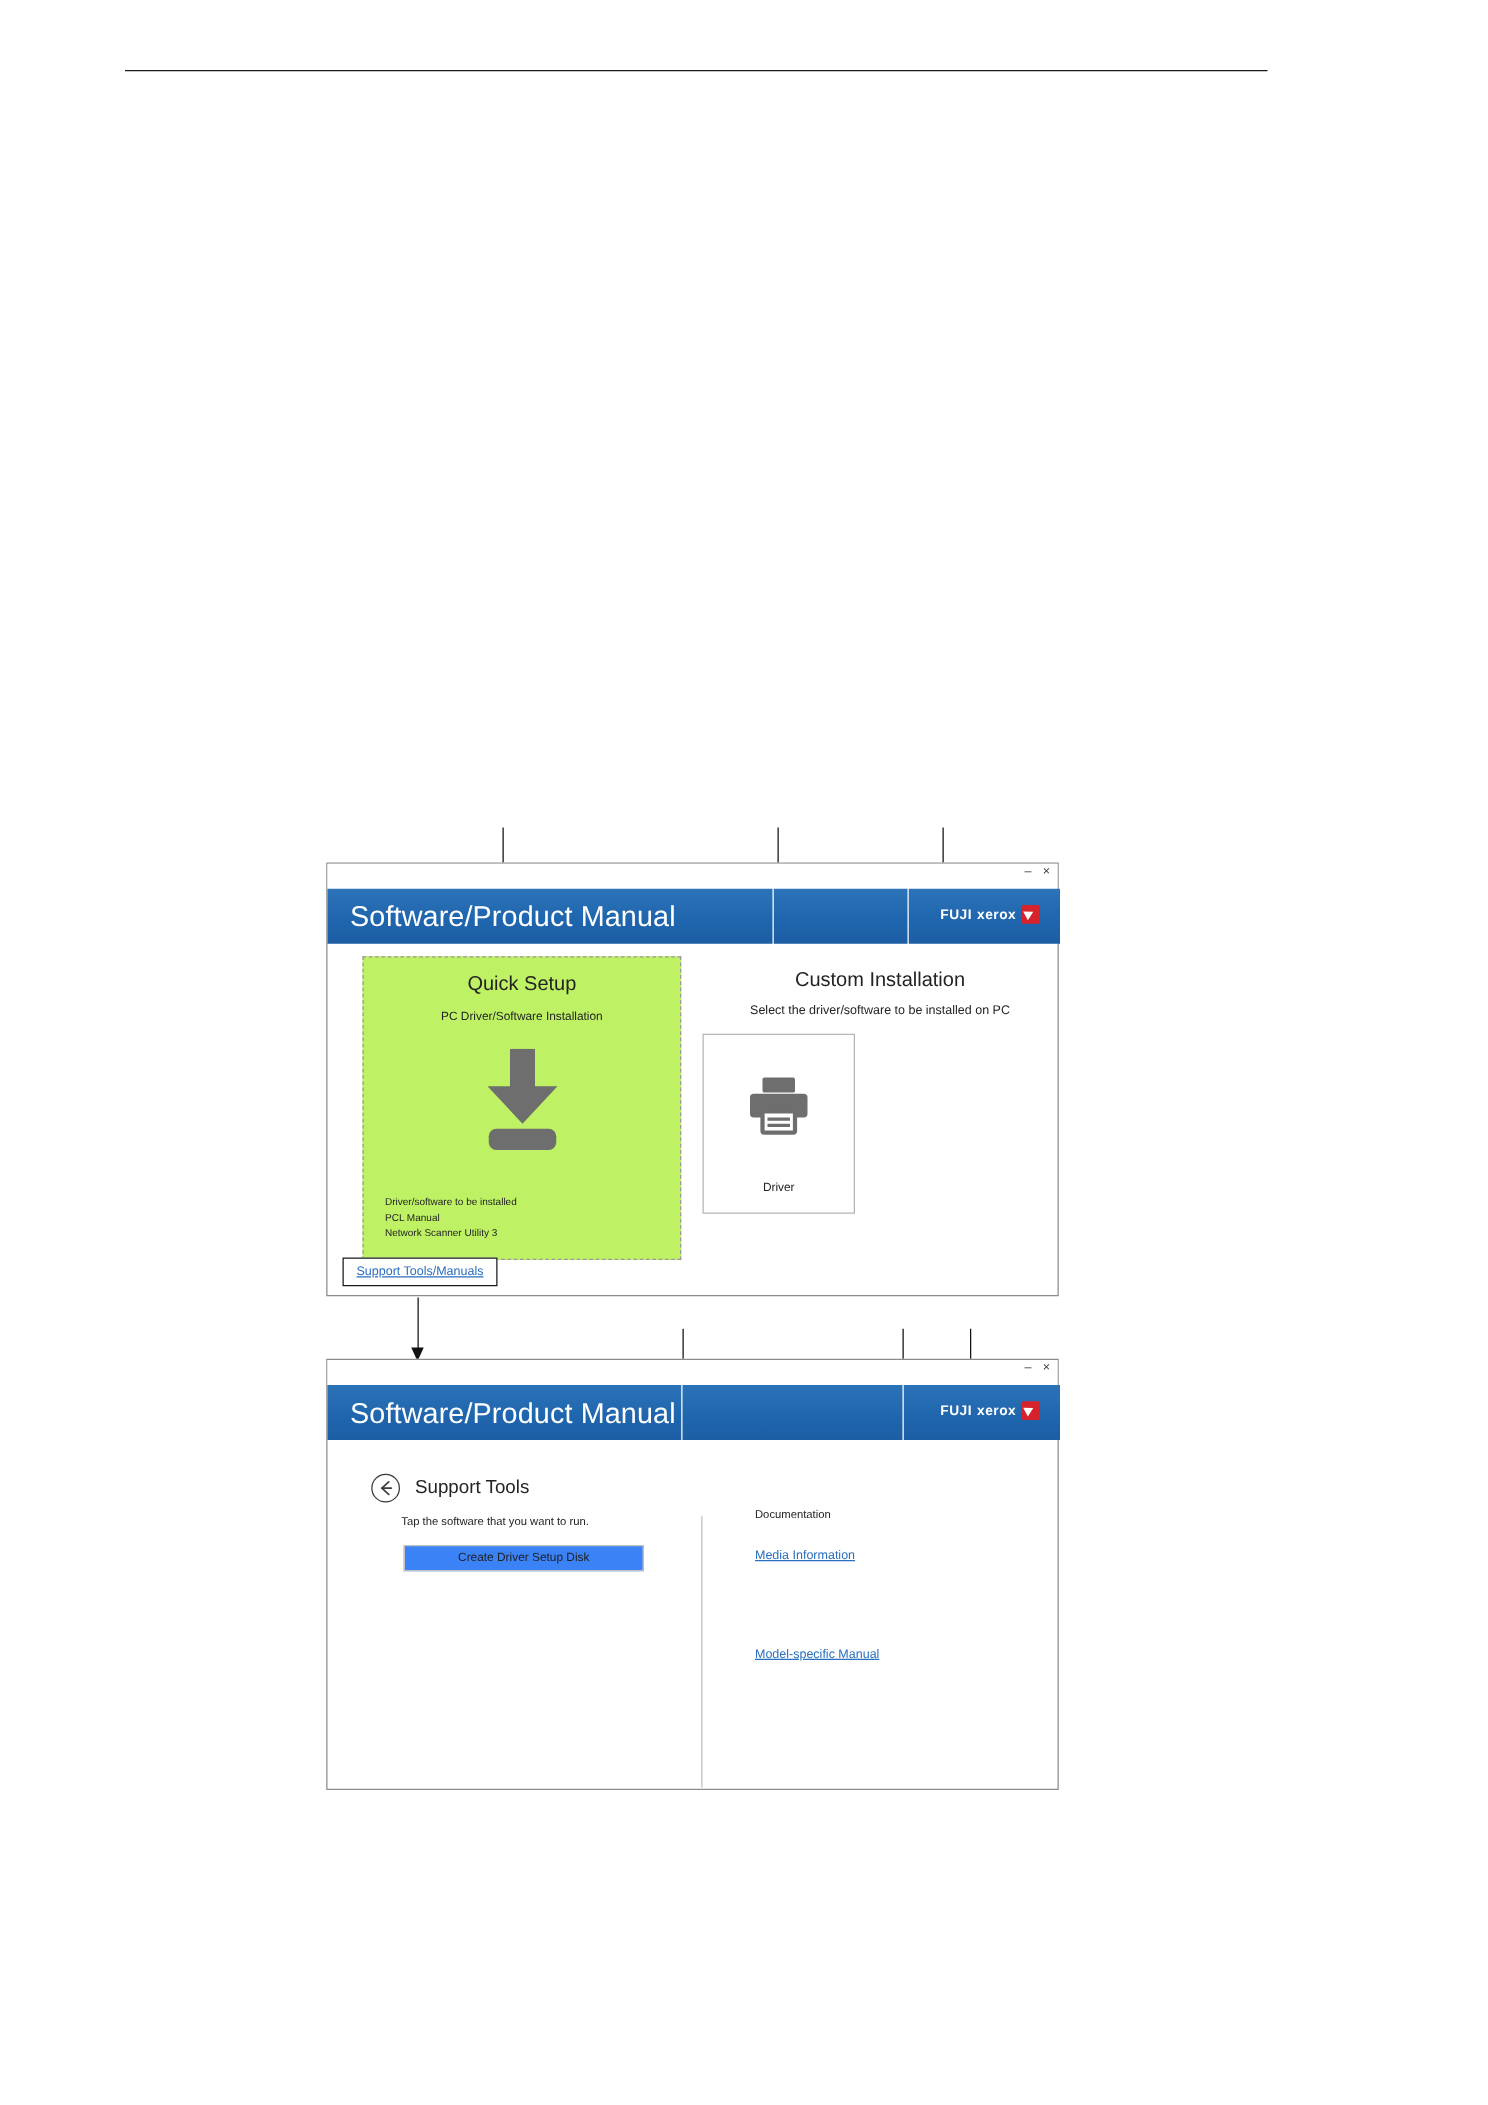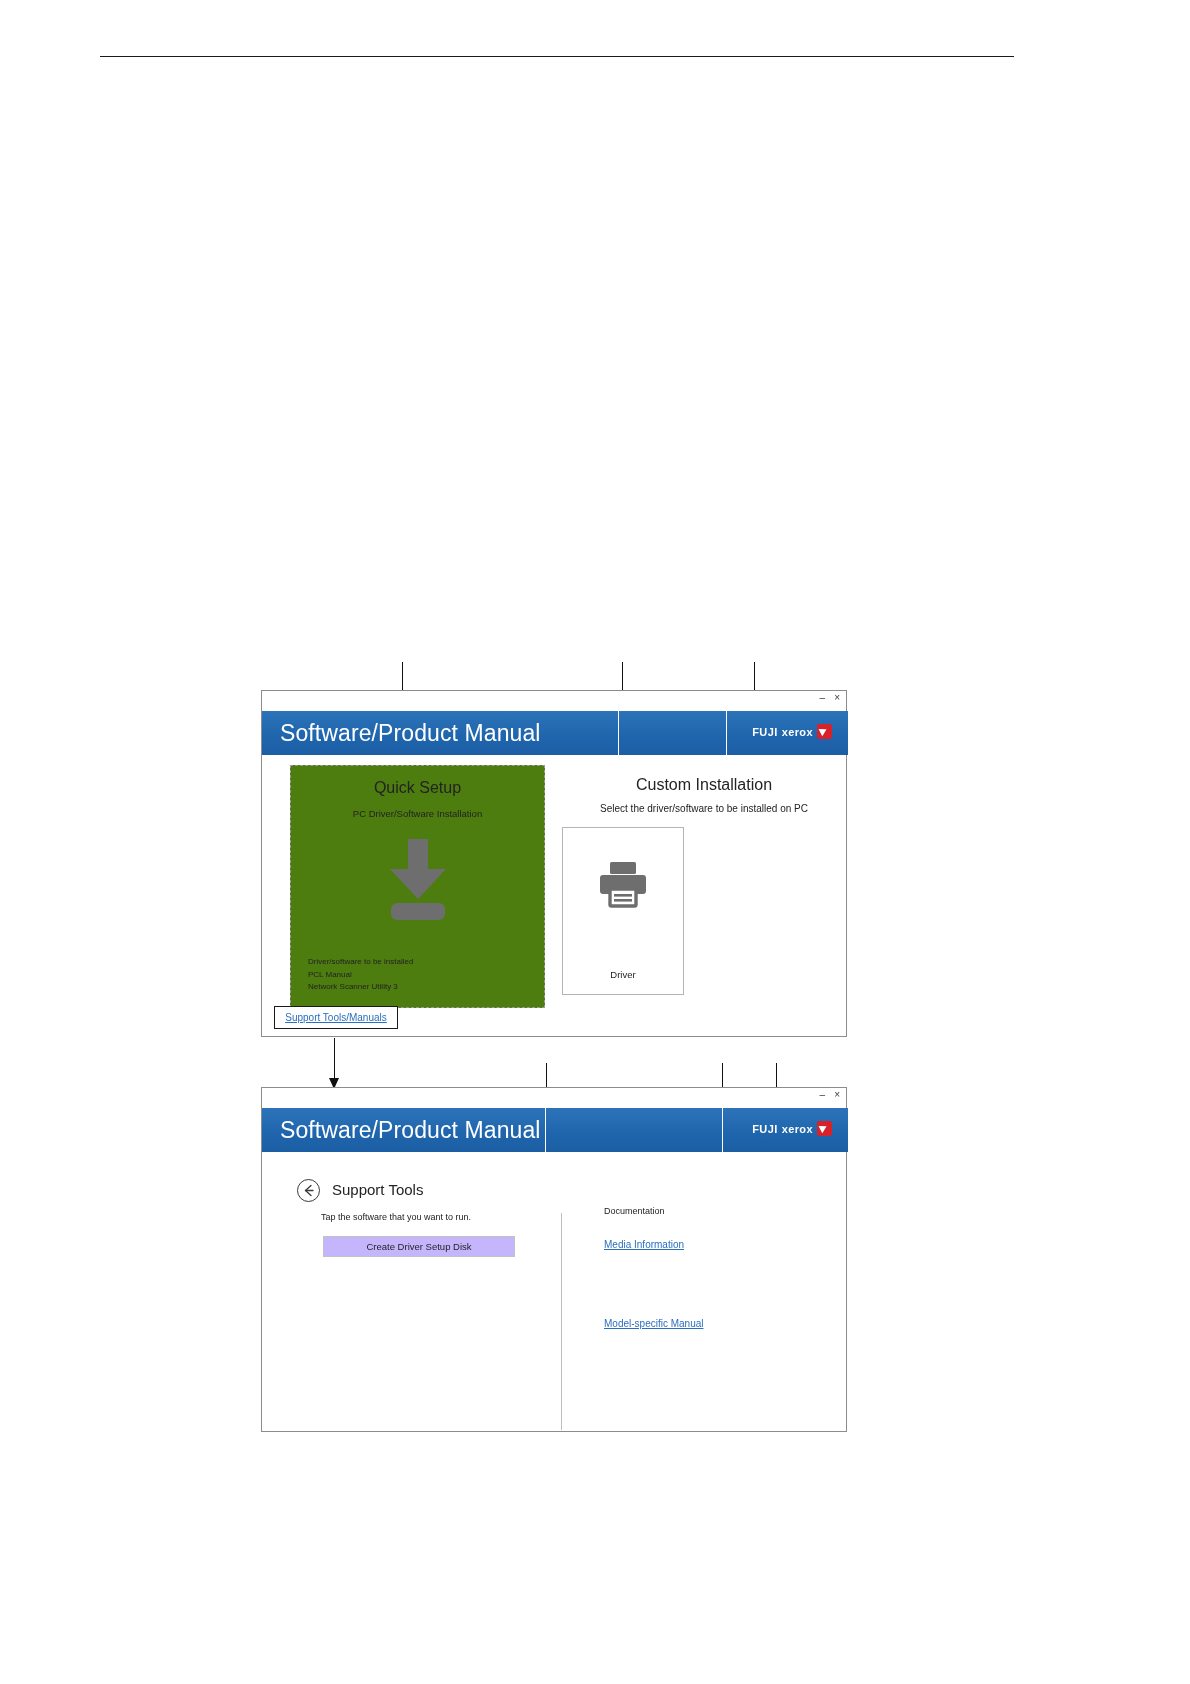--- a/index.html
+++ b/index.html
@@ -53,7 +53,7 @@
 
   
   .quick-panel{
-    position:absolute;border:1px dashed #9a9a9a;box-sizing:border-box;background:#4d7c0f;
+    position:absolute;border:1px dashed #9a9a9a;box-sizing:border-box;background:#bef264;
   }
   .qs-title{position:absolute;width:100%;text-align:center;font-size:16px;color:#232323;}
   .qs-sub{position:absolute;width:100%;text-align:center;font-size:9.5px;color:#232323;}

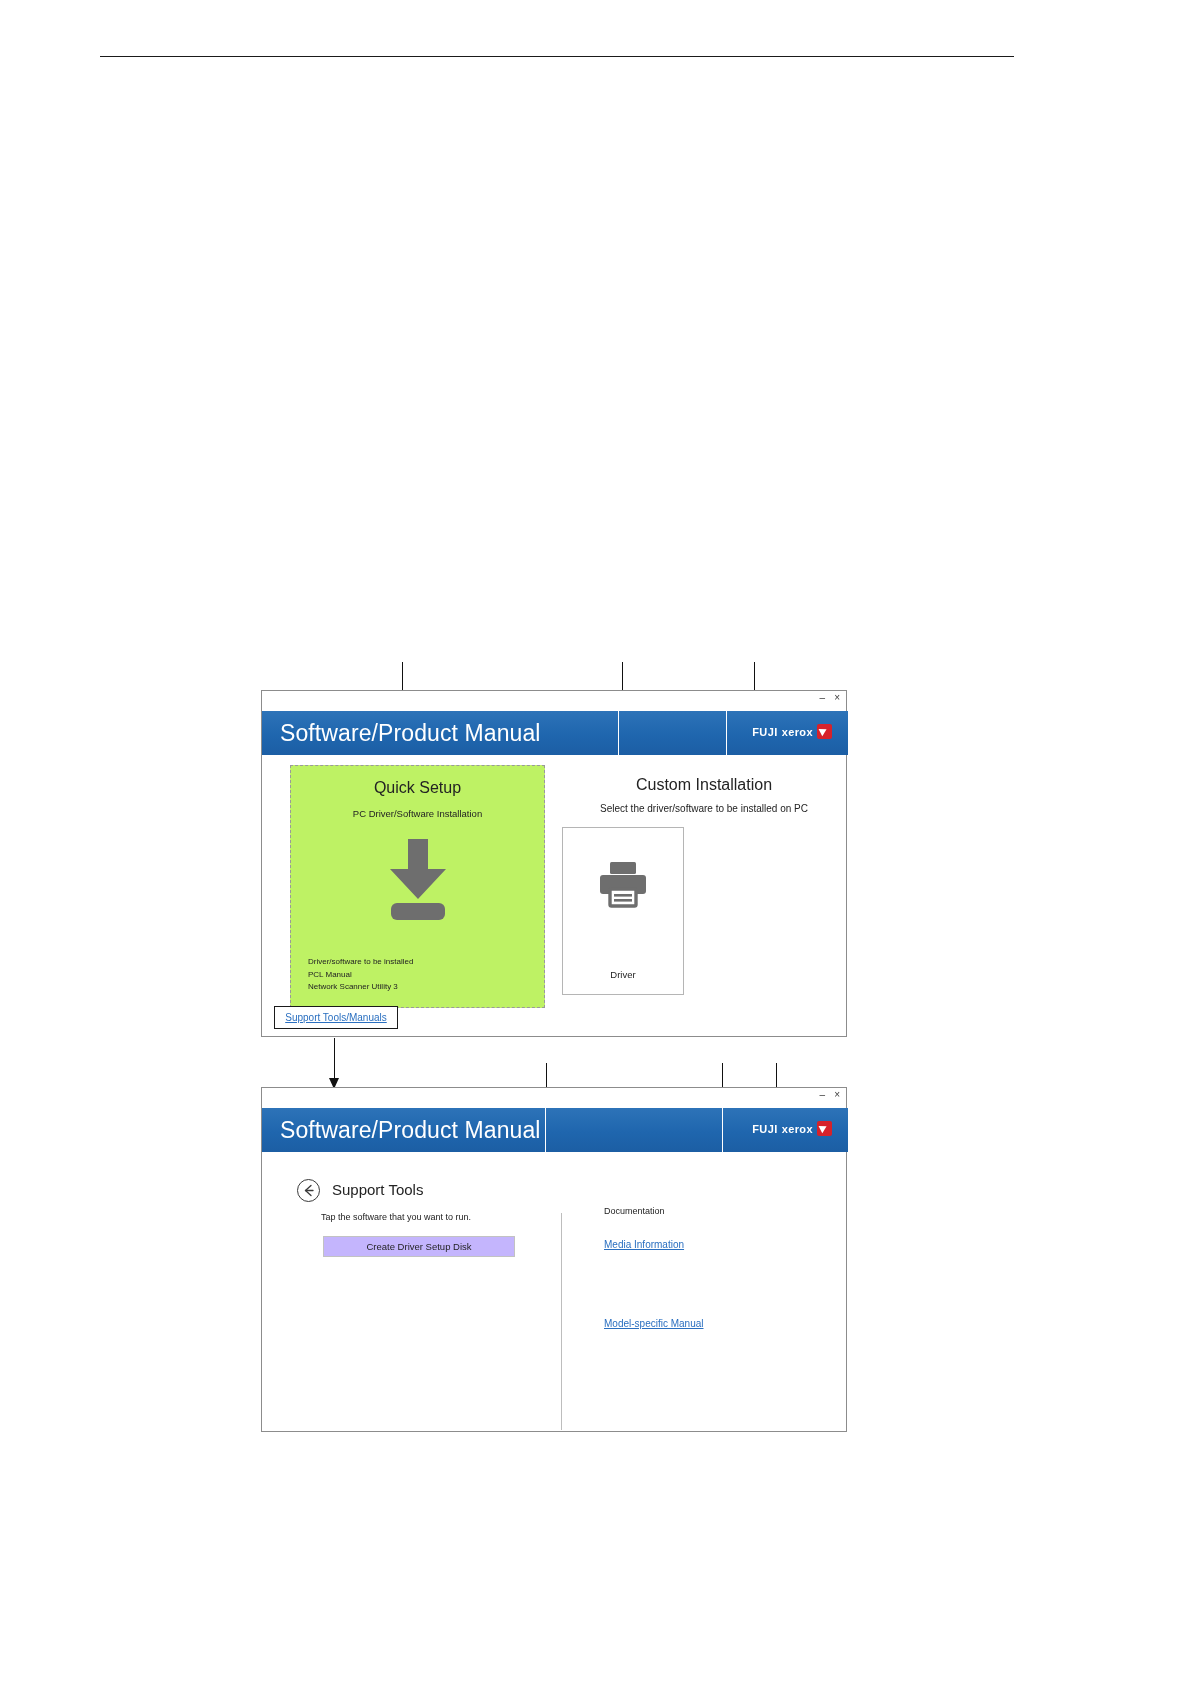--- a/index.html
+++ b/index.html
@@ -165,7 +165,7 @@
 
   <div class="custom-sub" style="left:300px;top:112px;width:284px;">Select the driver/software to be installed on PC</div>
 
-  <div class="tile" style="left:300px;top:136px;width:122px;height:168px;">
+  <div class="tile" style="left:300px;top:136px;width:122px;height:144px;">
     <div class="tile-ico">
       <svg width="54" height="54" viewBox="0 0 54 54" aria-hidden="true">
         <rect x="14" y="4" width="26" height="12" rx="1.5" fill="#6e6e6e"></rect>

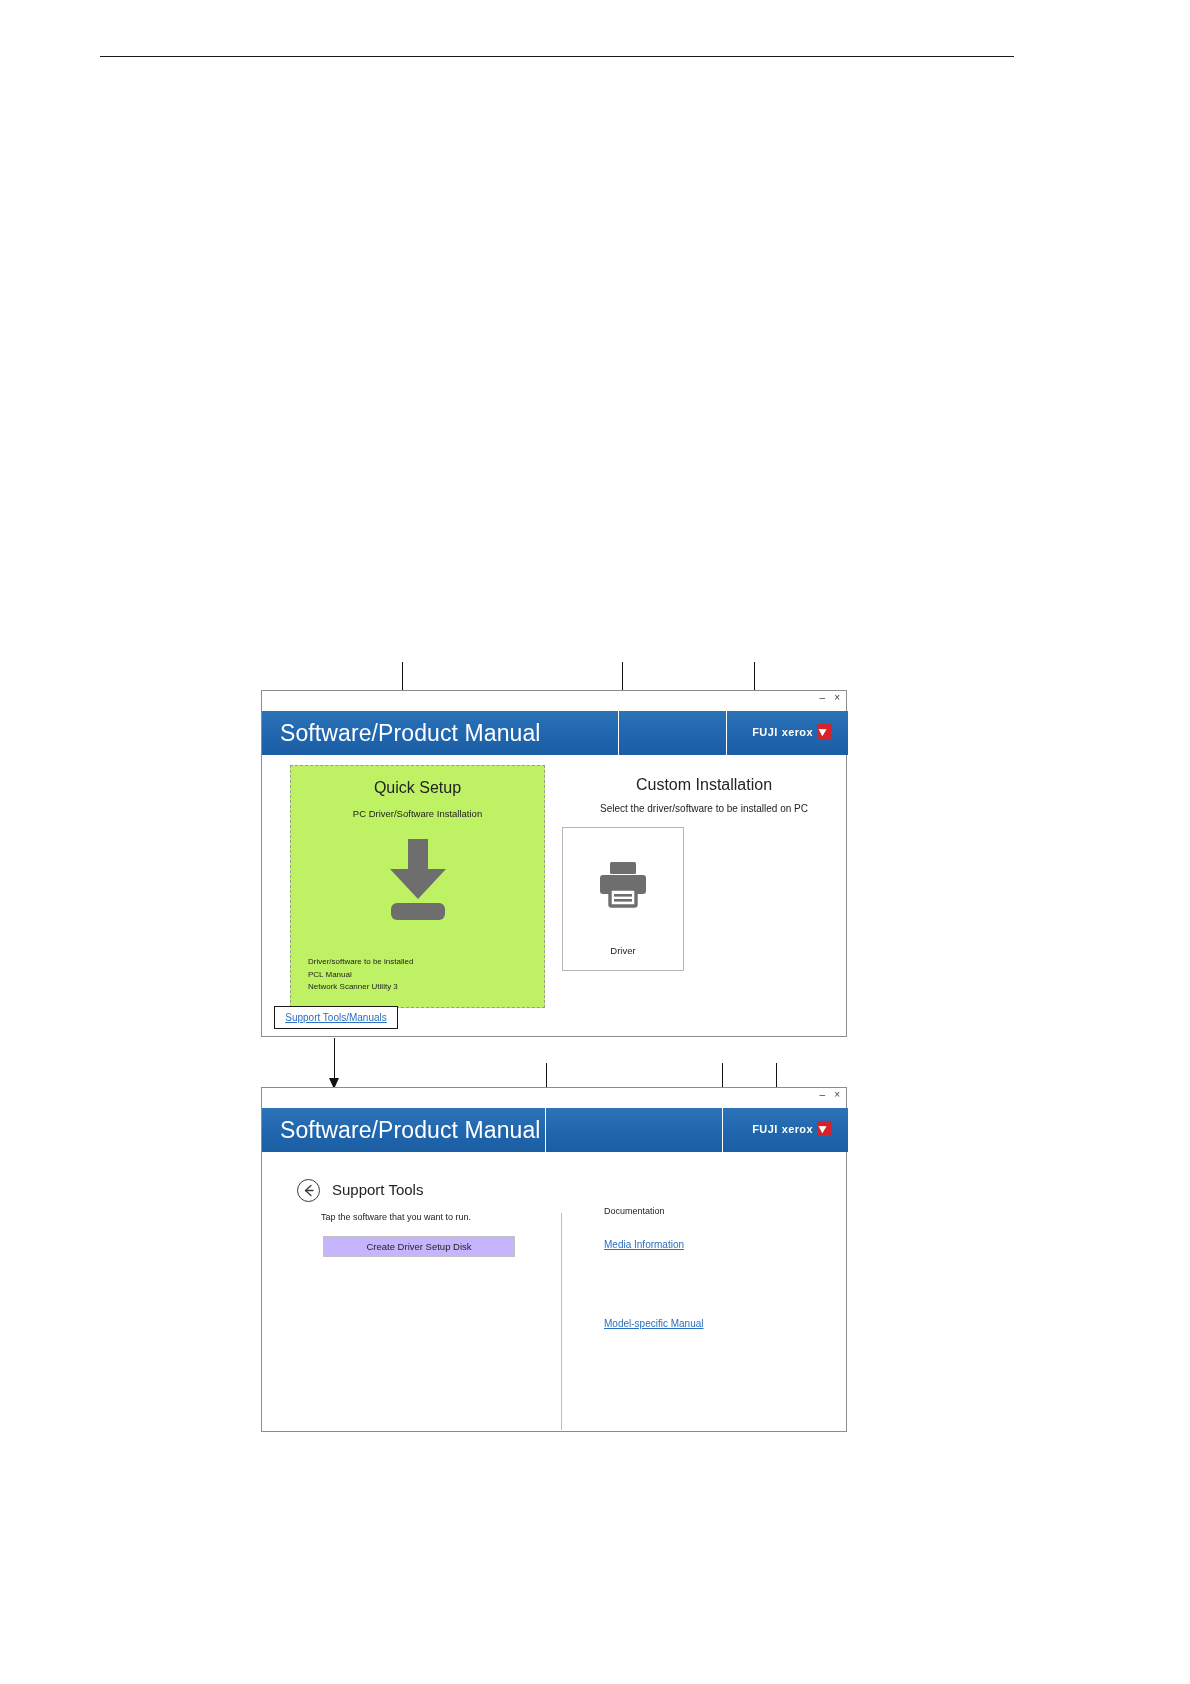--- a/index.html
+++ b/index.html
@@ -88,7 +88,7 @@
   .st-head{position:absolute;font-size:15px;color:#232323;white-space:nowrap;}
   .st-sub{position:absolute;font-size:9px;color:#232323;white-space:nowrap;}
   .st-button{
-    position:absolute;background:#c4b5fd;border:1px solid #c2c2c2;box-sizing:border-box;
+    position:absolute;background:#3b82f6;border:1px solid #c2c2c2;box-sizing:border-box;
     display:flex;align-items:center;justify-content:center;
     font-size:9.5px;color:#1f1f1f;cursor:pointer;
   }

